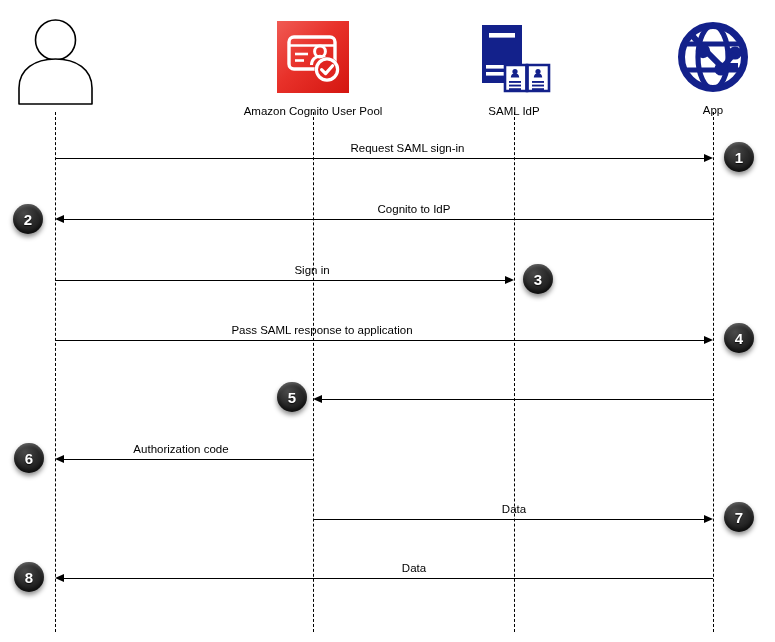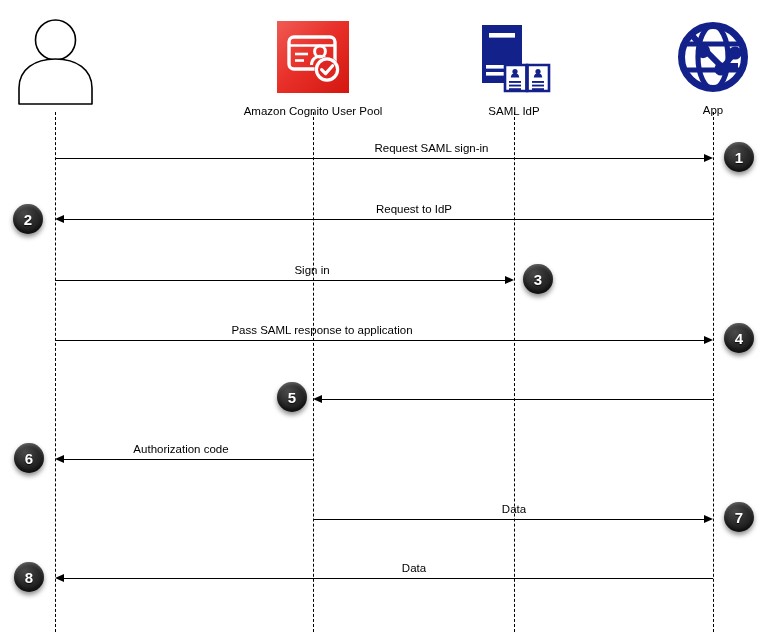--- a/index.html
+++ b/index.html
@@ -156,7 +156,7 @@
 
   <div class="msg" style="left:55px;top:158px;width:650px;"></div>
   <div class="arrowhead right" style="left:704px;top:153.5px;"></div>
-  <div class="msglabel" style="left:414px;top:142px;padding-left:35px;">Request SAML sign-in</div>
+  <div class="msglabel" style="left:390px;top:142px;padding-left:35px;">Request SAML sign-in</div>
   <div class="badge" style="left:739px;top:157px;">1</div>
 
   <div class="msg" style="left:64px;top:219px;width:649px;"></div>

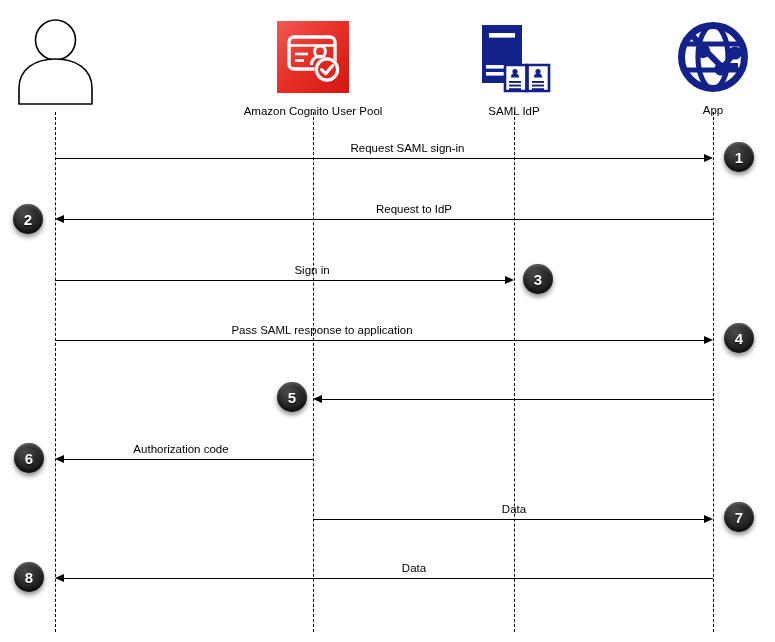--- a/index.html
+++ b/index.html
@@ -161,7 +161,7 @@
 
   <div class="msg" style="left:64px;top:219px;width:649px;"></div>
   <div class="arrowhead left" style="left:55px;top:214.5px;"></div>
-  <div class="msglabel" style="left:414px;top:203px;">Request to IdP</div>
+  <div class="msglabel" style="left:414px;top:203px;">Cognito to IdP</div>
   <div class="badge" style="left:28px;top:219px;">2</div>
 
   <div class="msg" style="left:55px;top:280px;width:451px;"></div>

